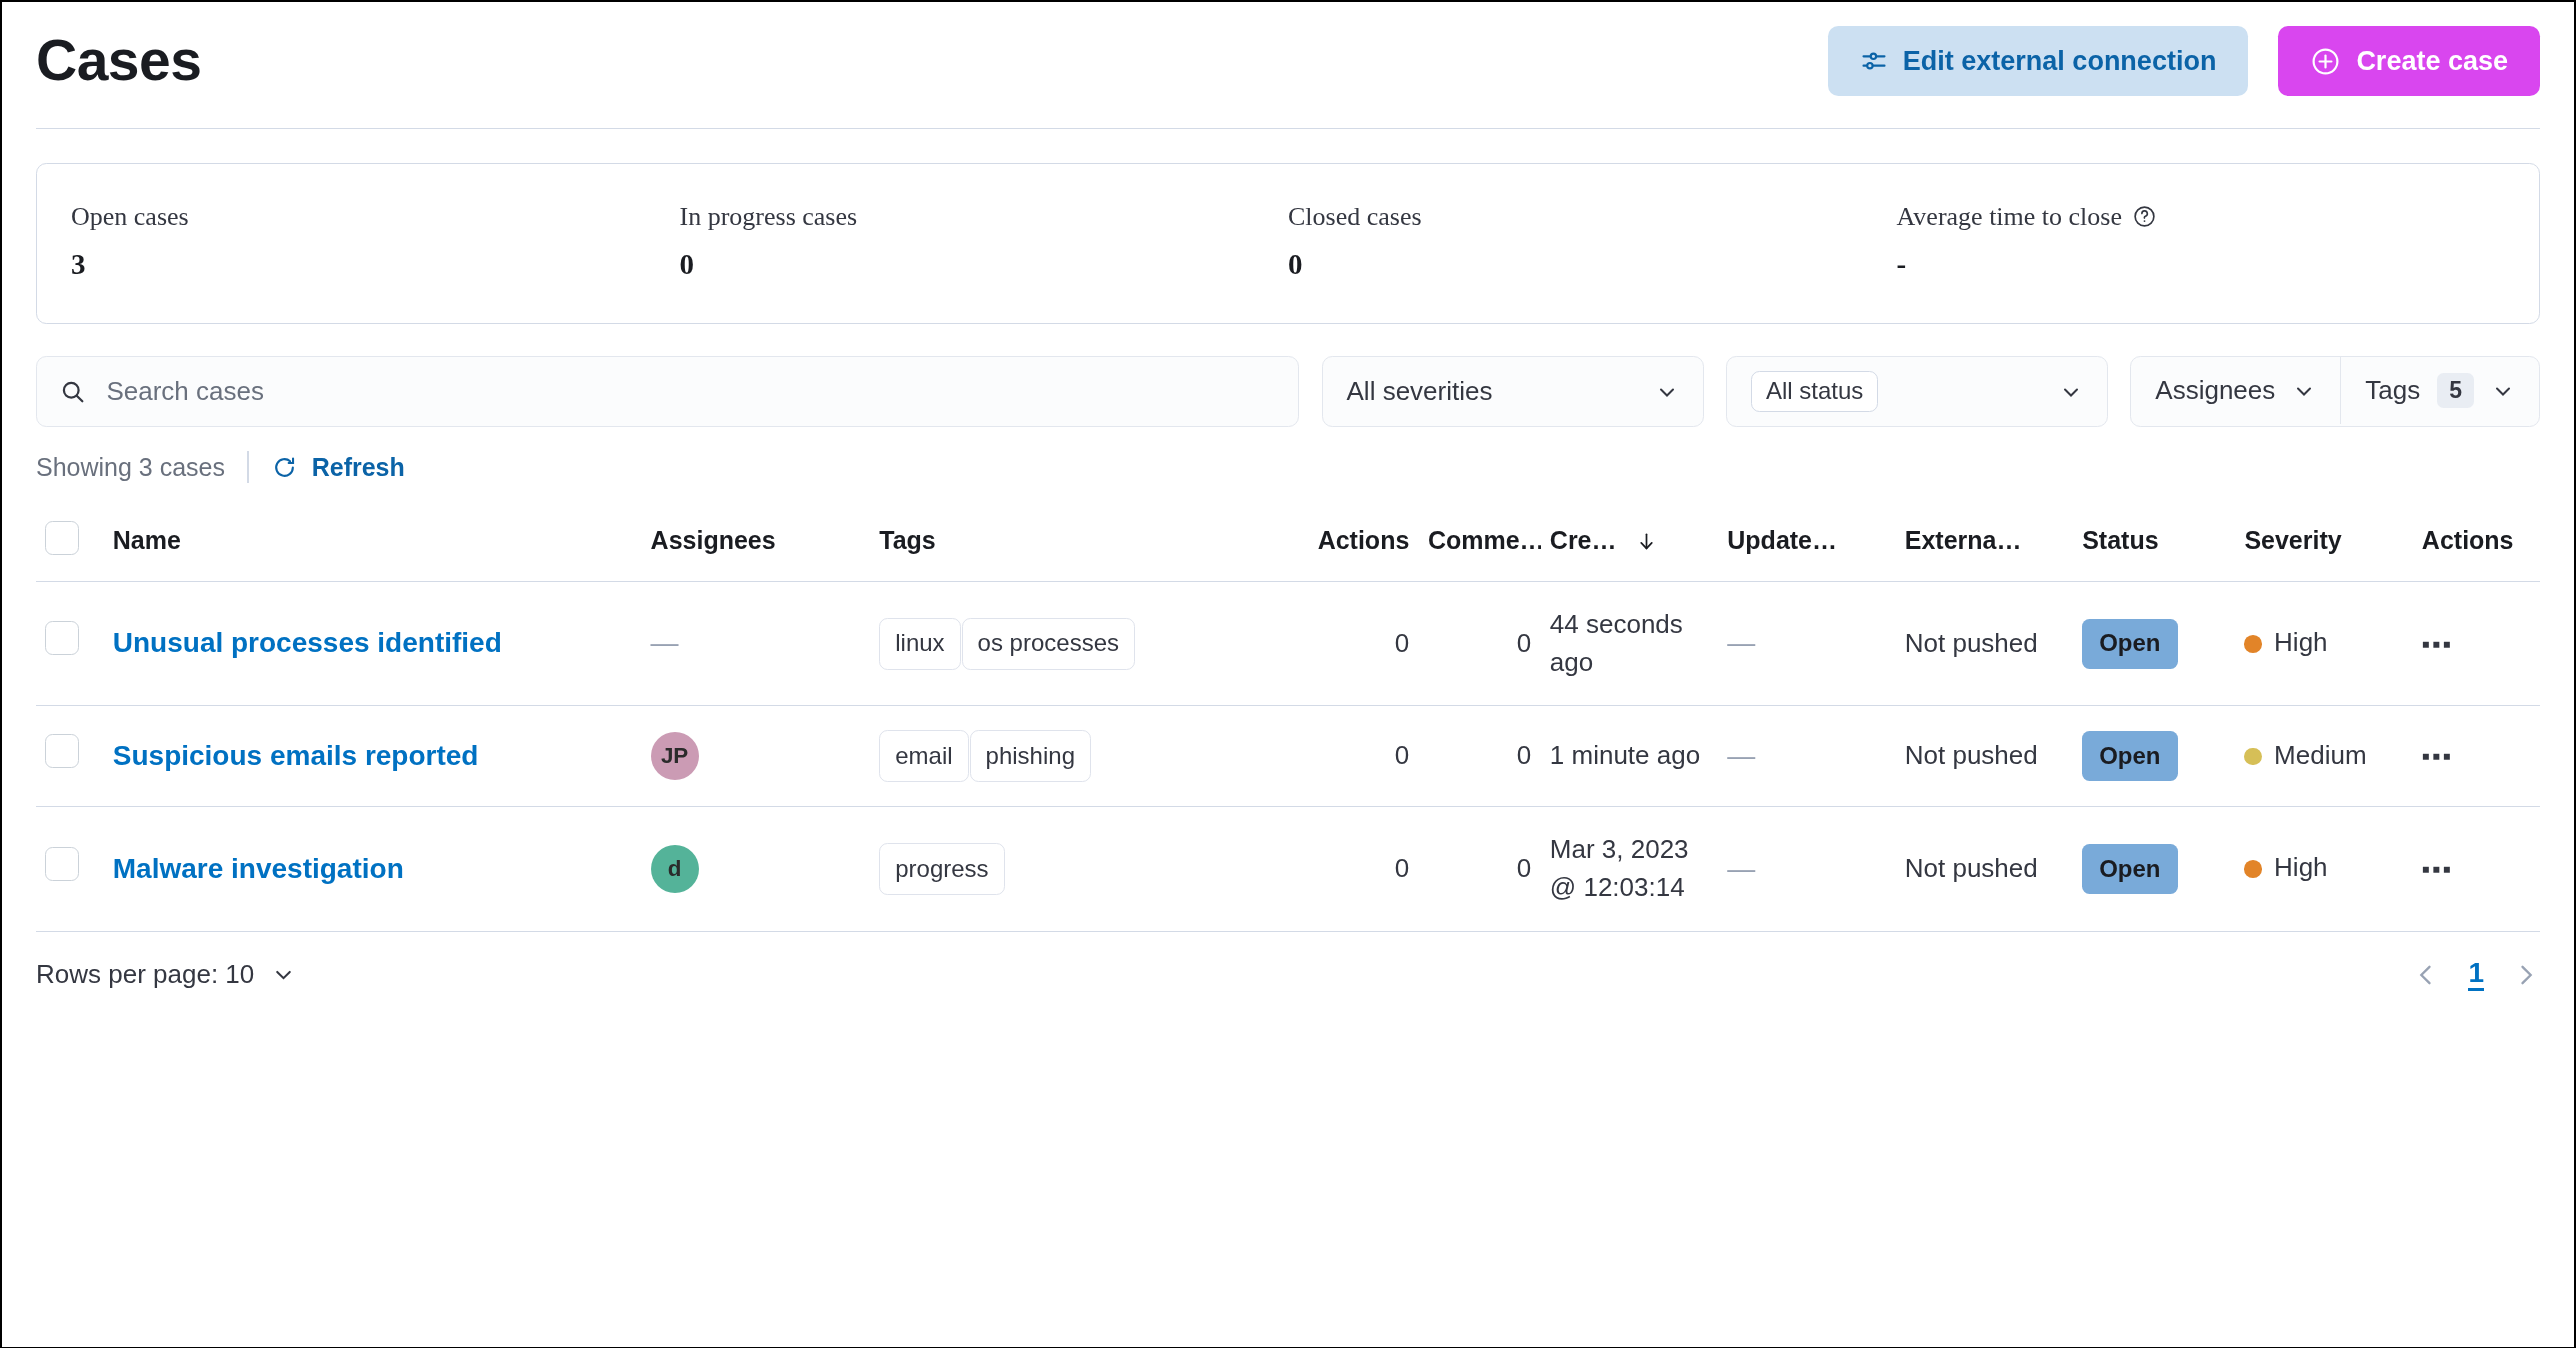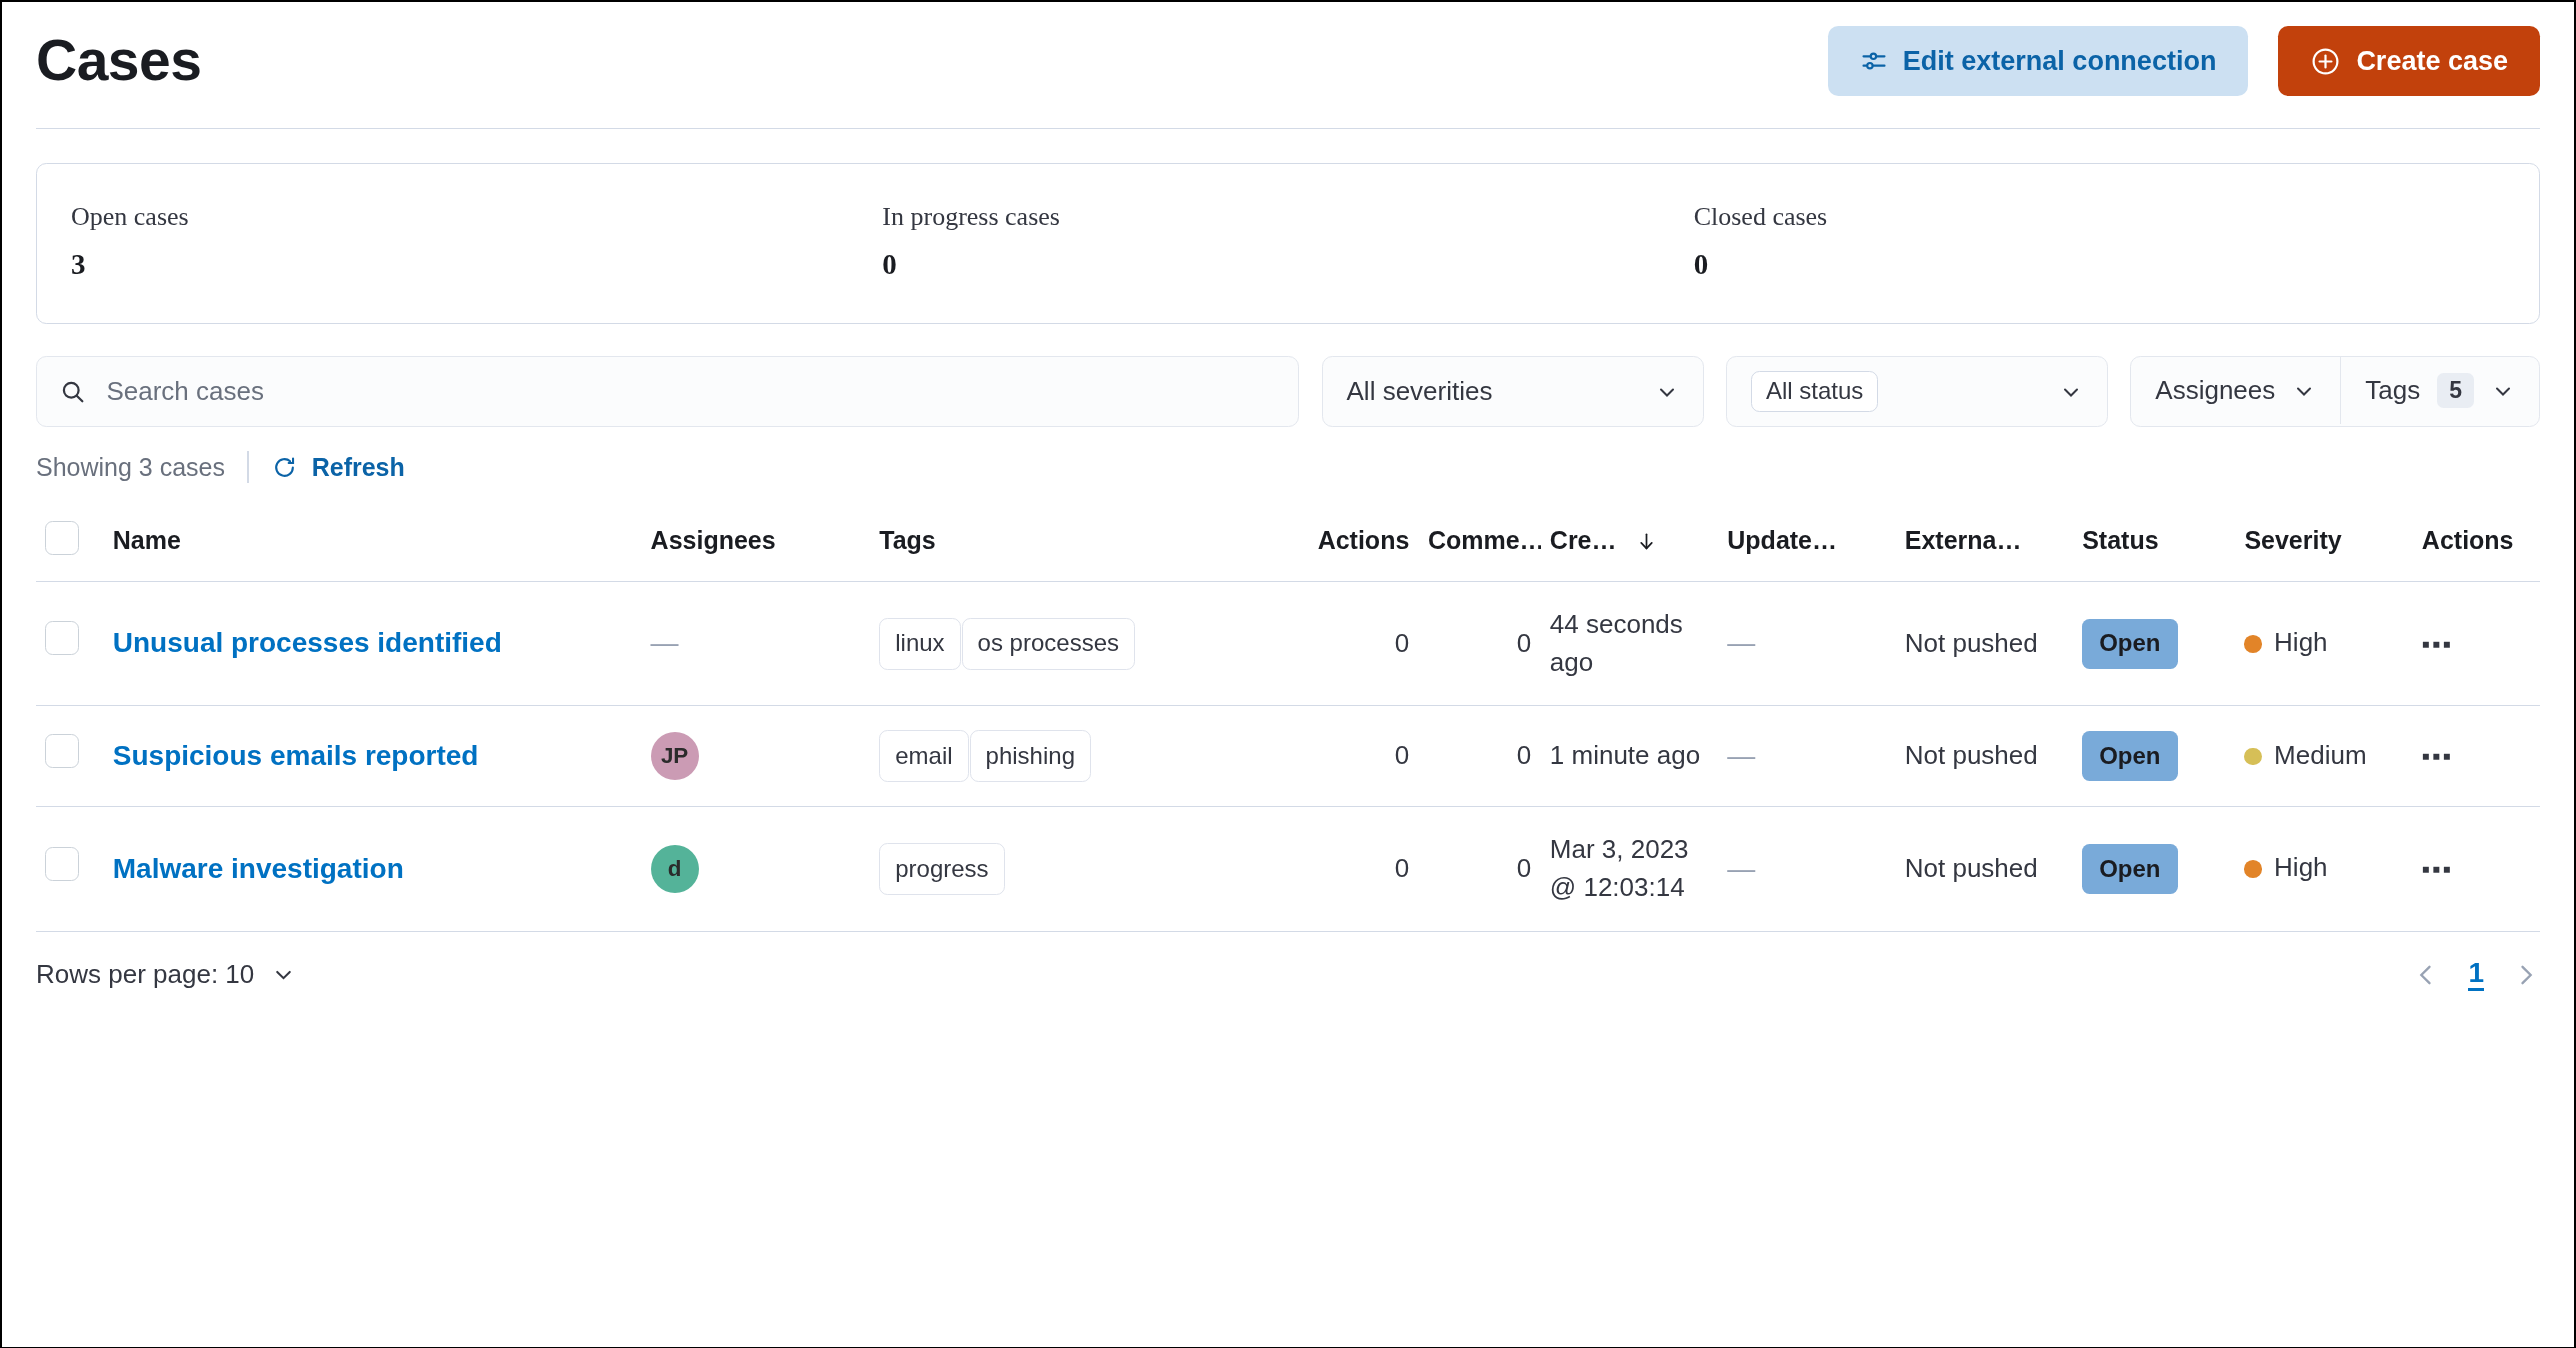--- a/index.html
+++ b/index.html
@@ -64,7 +64,7 @@
     padding: 19.6px 32px;
   }
   .btn-primary {
-    background: #c2410c;
+    background: #d946ef;
     color: #ffffff;
     font-size: 27px;
     padding: 19.6px 32px;

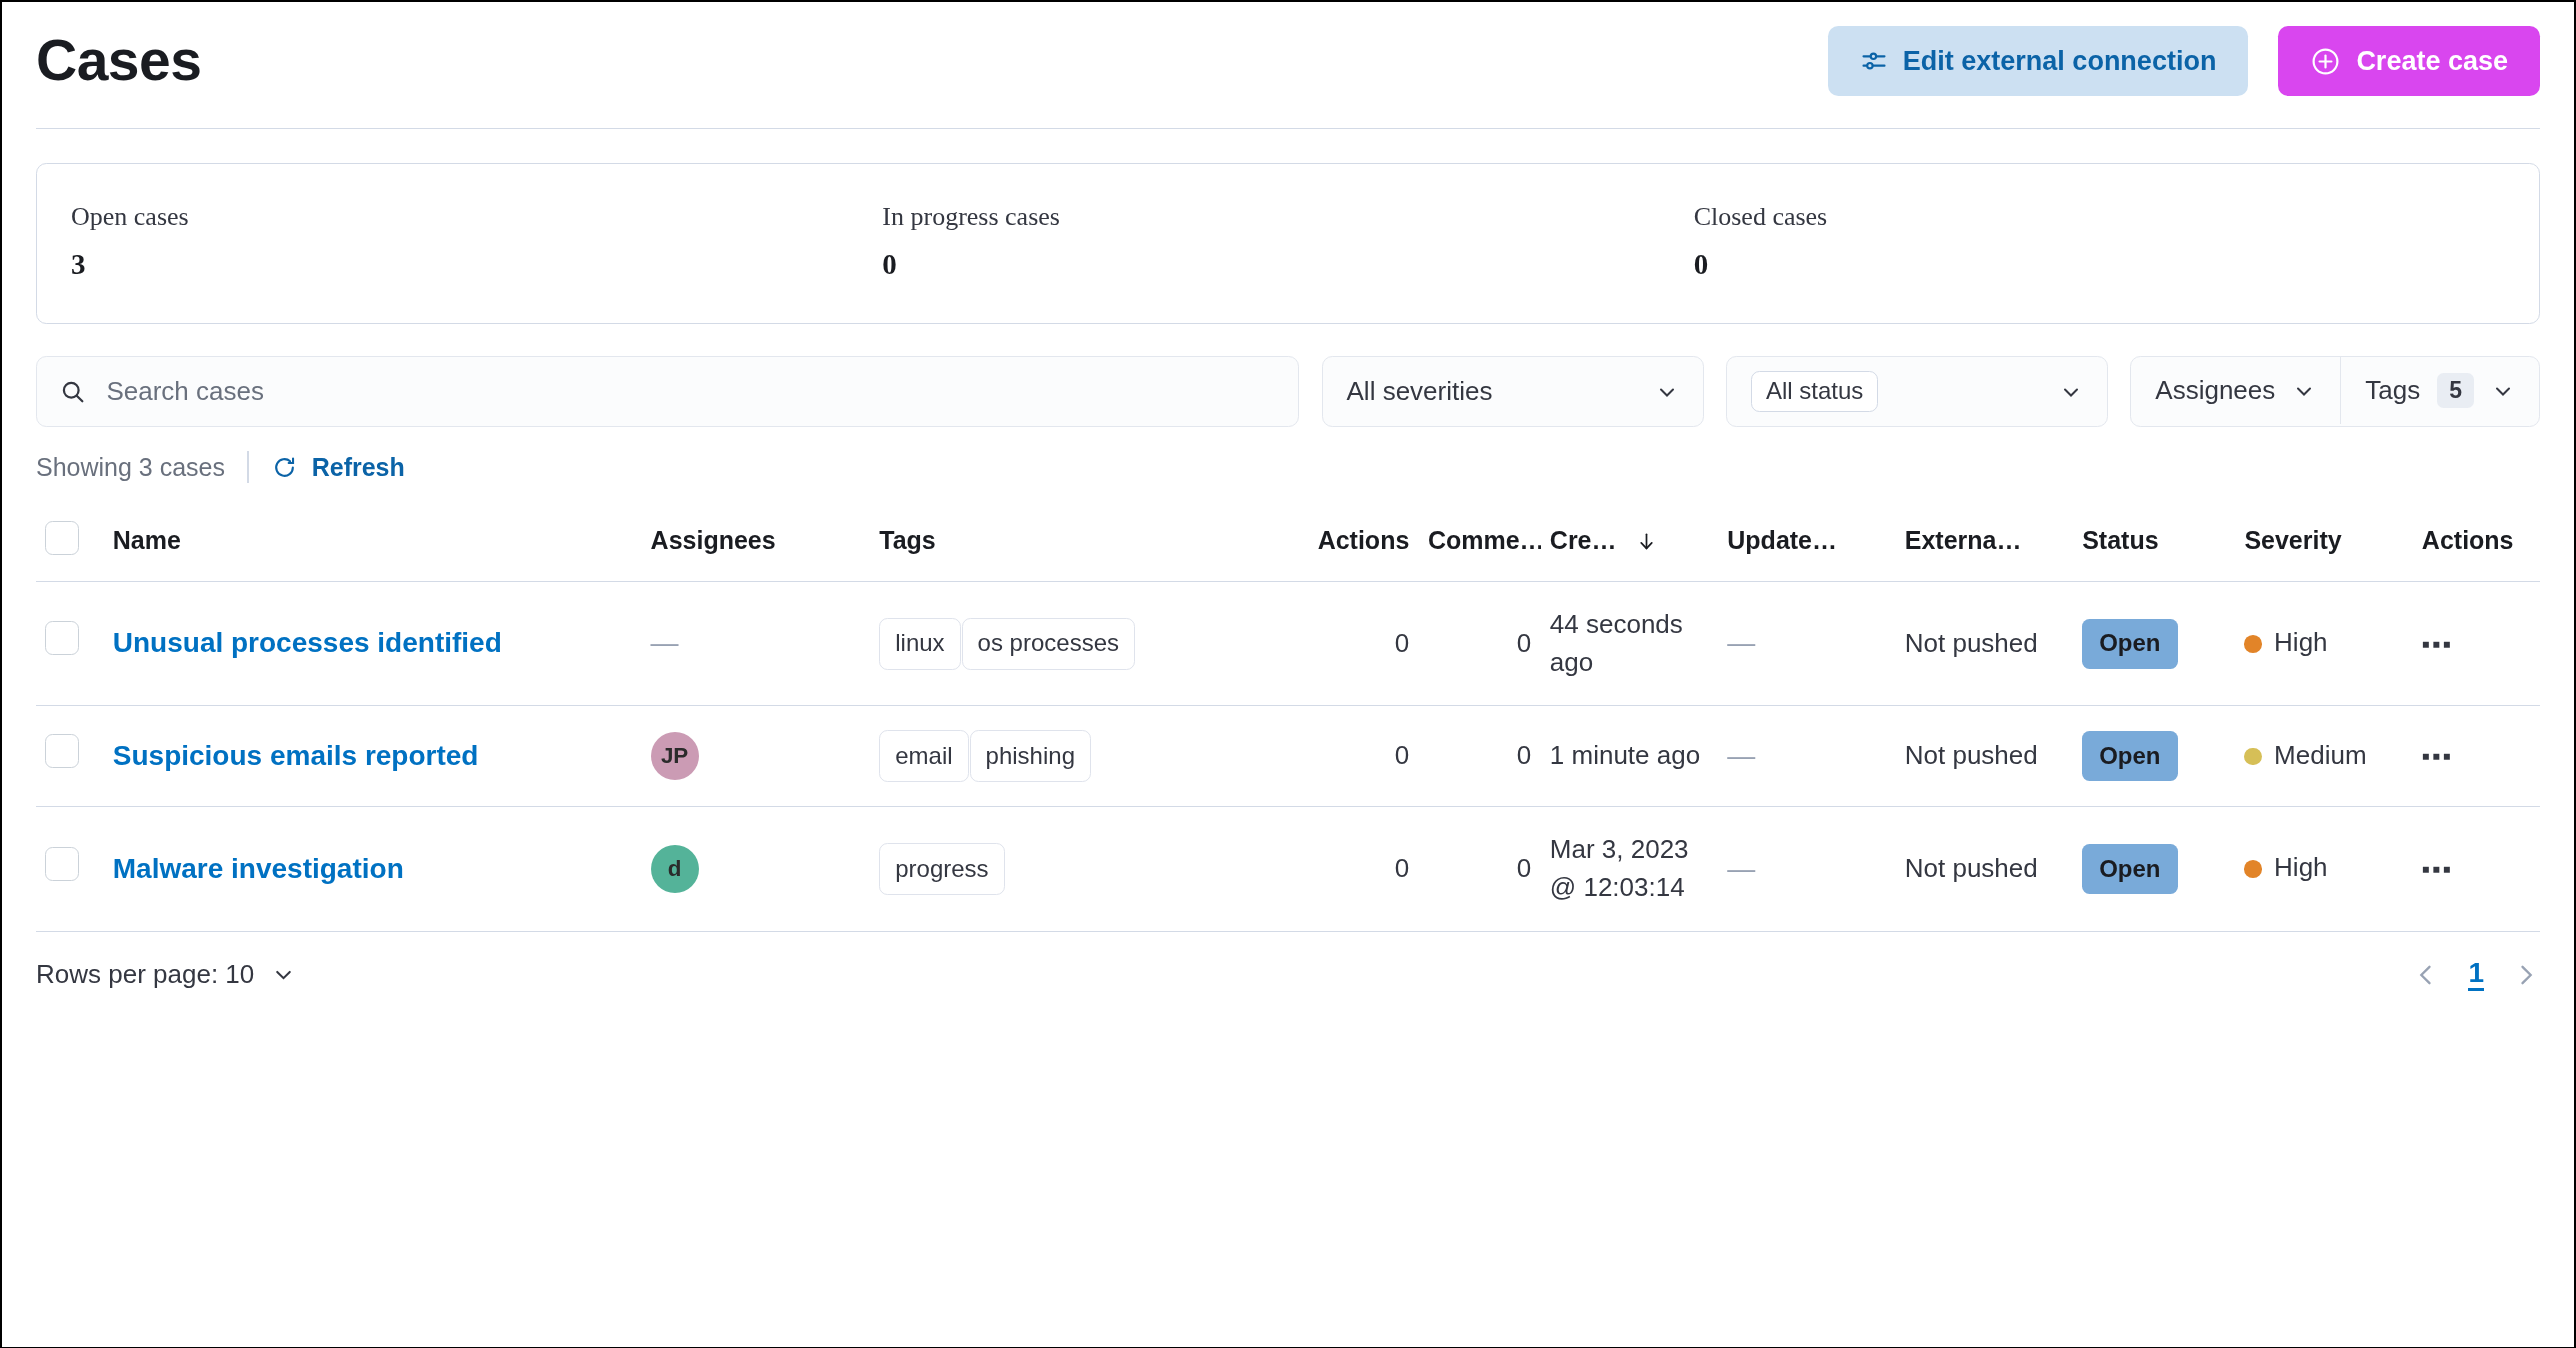--- a/index.html
+++ b/index.html
@@ -380,6 +380,19 @@
       <div class="stat">
         <div class="stat-label">Closed cases</div>
         <div class="stat-value">0</div>
+      </div>
+      <div class="stat">
+        <div class="stat-label">
+          <span>Average time to close</span>
+          <span class="icon">
+            <svg width="25" height="25" viewBox="0 0 24 24" fill="none" stroke="#343741" stroke-width="1.6">
+              <circle cx="12" cy="12" r="9"></circle>
+              <path d="M9.5 9.2a2.6 2.6 0 1 1 3.3 2.5c-.6.2-.9.7-.9 1.3v.5" stroke-linecap="round"></path>
+              <circle cx="12" cy="16.4" r="0.9" fill="#343741" stroke="none"></circle>
+            </svg>
+          </span>
+        </div>
+        <div class="stat-value">-</div>
       </div>
     </div>
 

